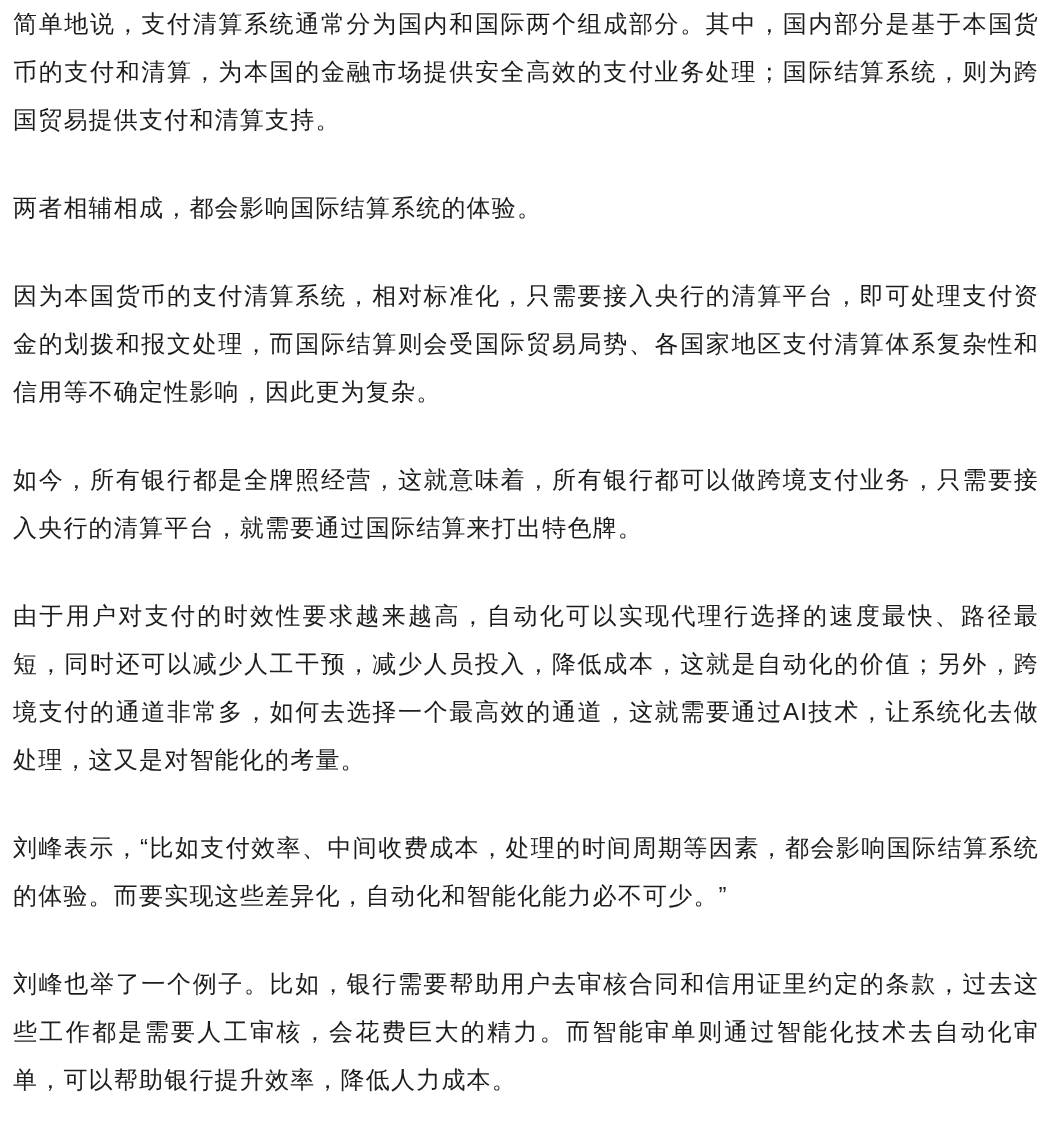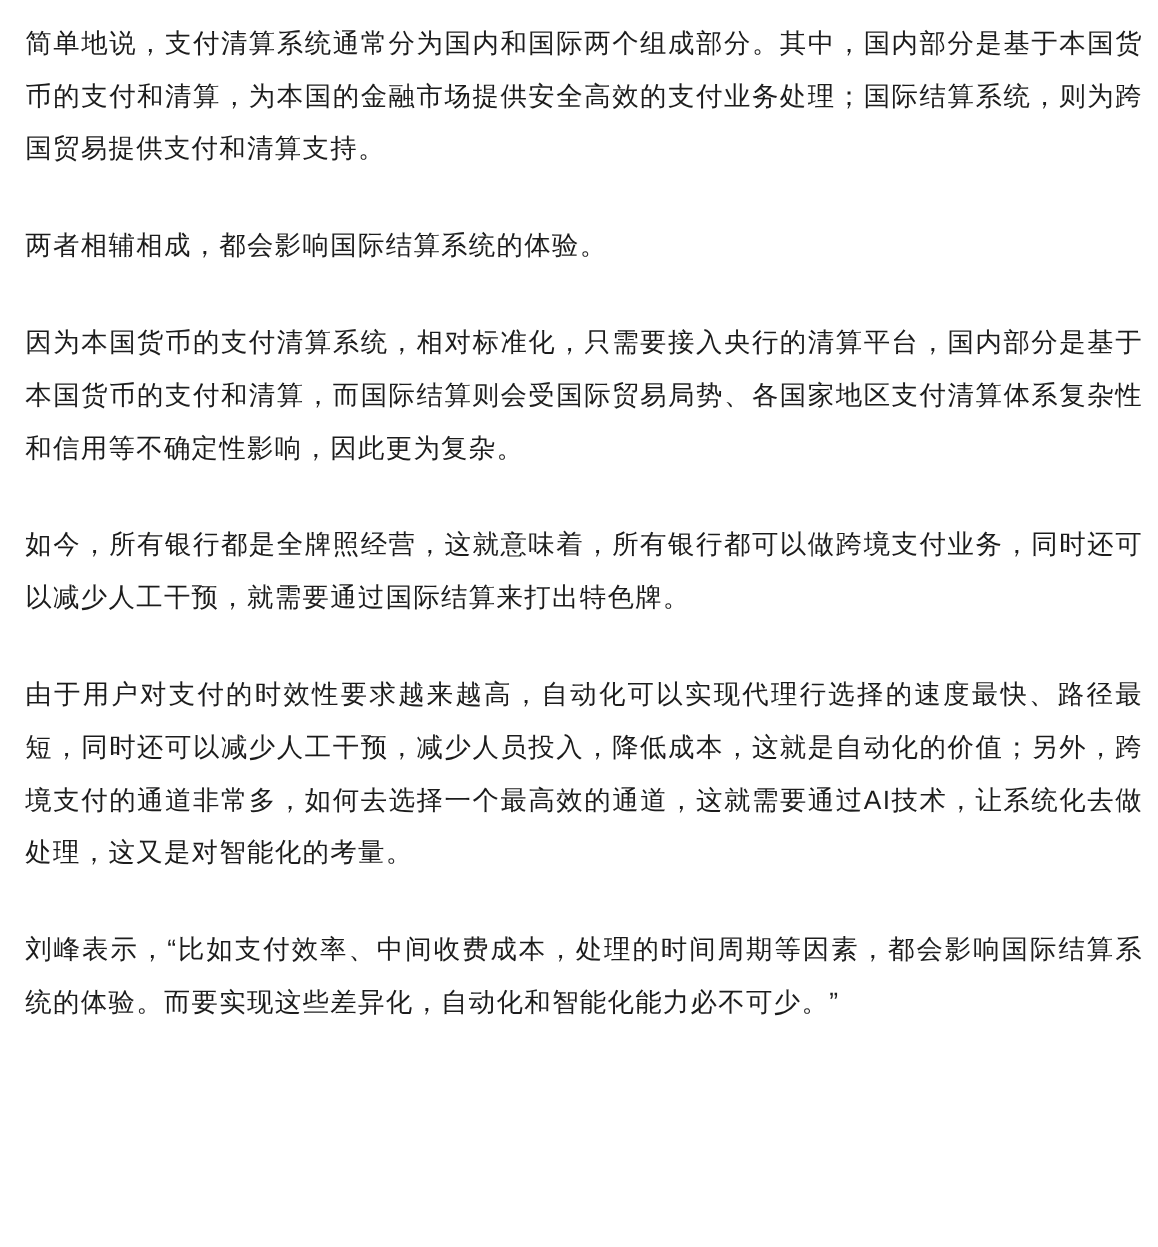--- a/index.html
+++ b/index.html
@@ -16,9 +16,8 @@
     }
     .article {
       width: 100%;
-      padding: 0 14px 0 23px;
+      padding: 0 14px 0 13px;
       font-family: "Liberation Sans", sans-serif;
-      margin-top: 16px;
     }
     .article p {
       font-size: 24px;

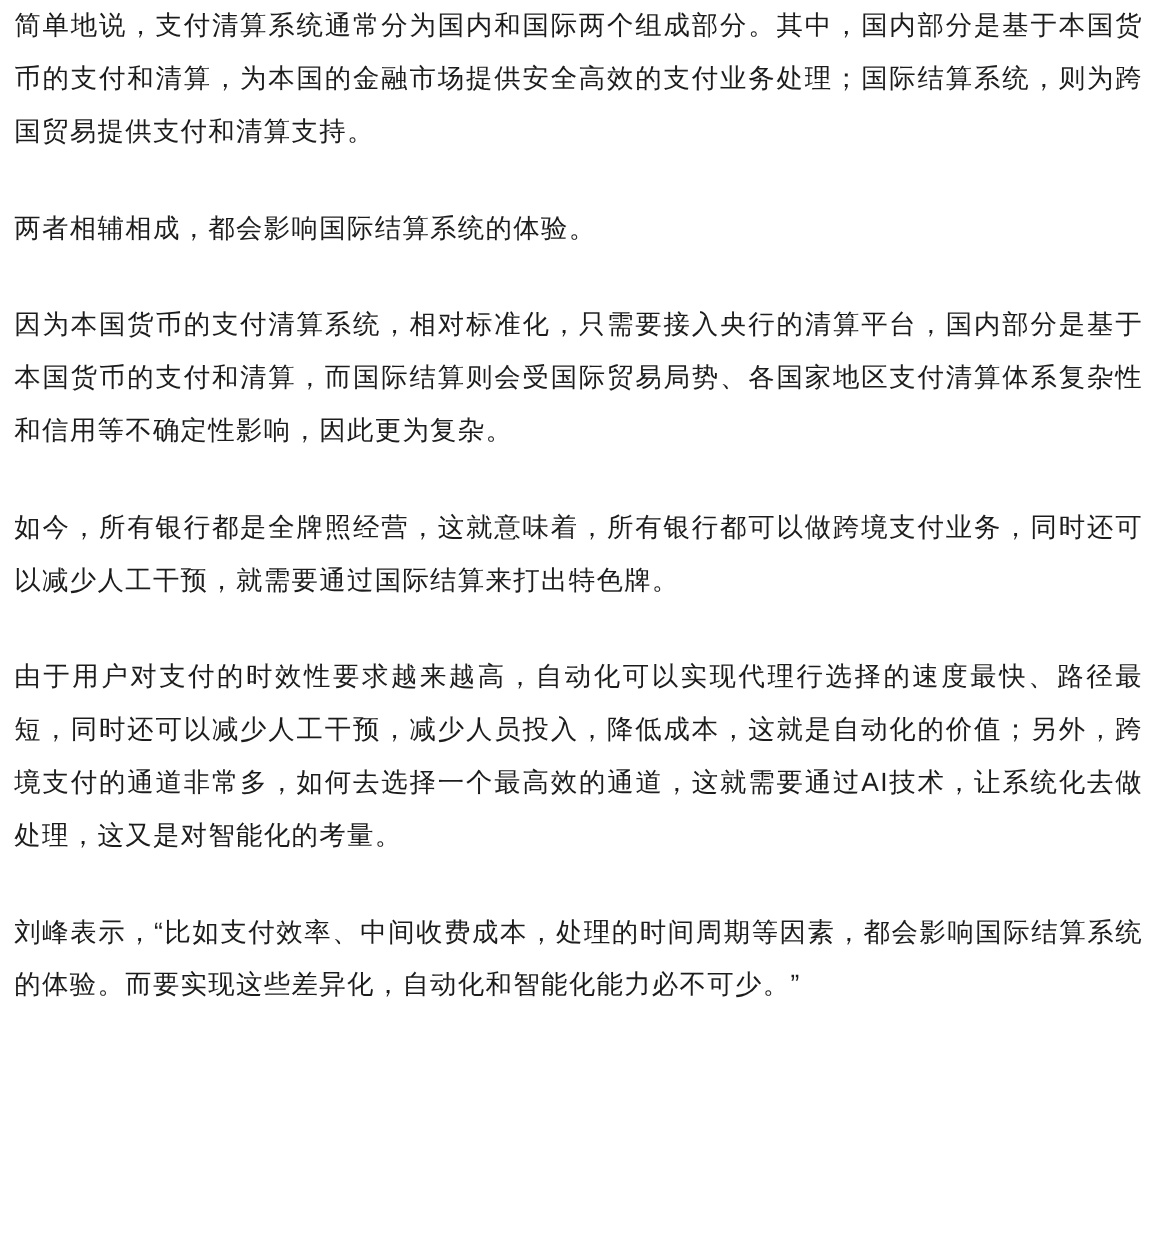--- a/index.html
+++ b/index.html
@@ -39,7 +39,7 @@
   <article class="article">
     <p>简单地说，支付清算系统通常分为国内和国际两个组成部分。其中，国内部分是基于本国货币的支付和清算，为本国的金融市场提供安全高效的支付业务处理；国际结算系统，则为跨国贸易提供支付和清算支持。</p>
     <p>两者相辅相成，都会影响国际结算系统的体验。</p>
-    <p>因为本国货币的支付清算系统，相对标准化，只需要接入央行的清算平台，国内部分是基于本国货币的支付和清算，而国际结算则会受国际贸易局势、各国家地区支付清算体系复杂性和信用等不确定性影响，因此更为复杂。</p>
+    <p>因为本国货币的支付清算系统，相对标准化，只需要接入央行的清算平台，即可处理支付资金的划拨和报文处理，而国际结算则会受国际贸易局势、各国家地区支付清算体系复杂性和信用等不确定性影响，因此更为复杂。</p>
     <p>如今，所有银行都是全牌照经营，这就意味着，所有银行都可以做跨境支付业务，同时还可以减少人工干预，就需要通过国际结算来打出特色牌。</p>
     <p>由于用户对支付的时效性要求越来越高，自动化可以实现代理行选择的速度最快、路径最短，同时还可以减少人工干预，减少人员投入，降低成本，这就是自动化的价值；另外，跨境支付的通道非常多，如何去选择一个最高效的通道，这就需要通过AI技术，让系统化去做处理，这又是对智能化的考量。</p>
     <p>刘峰表示，“比如支付效率、中间收费成本，处理的时间周期等因素，都会影响国际结算系统的体验。而要实现这些差异化，自动化和智能化能力必不可少。”</p>

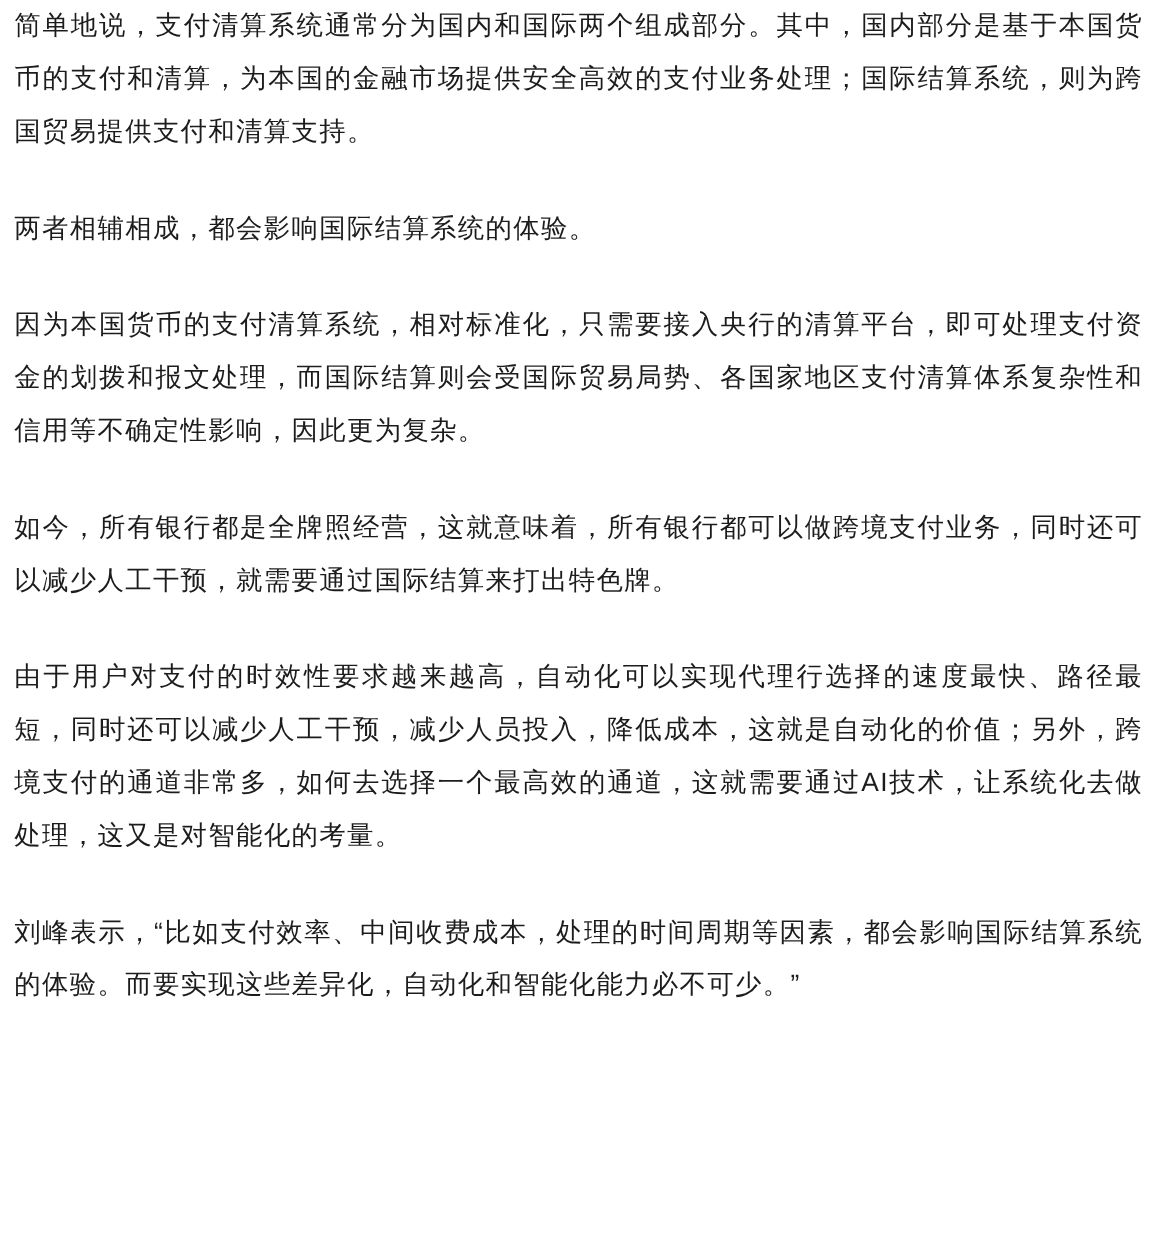--- a/index.html
+++ b/index.html
@@ -40,7 +40,7 @@
     <p>简单地说，支付清算系统通常分为国内和国际两个组成部分。其中，国内部分是基于本国货币的支付和清算，为本国的金融市场提供安全高效的支付业务处理；国际结算系统，则为跨国贸易提供支付和清算支持。</p>
     <p>两者相辅相成，都会影响国际结算系统的体验。</p>
     <p>因为本国货币的支付清算系统，相对标准化，只需要接入央行的清算平台，即可处理支付资金的划拨和报文处理，而国际结算则会受国际贸易局势、各国家地区支付清算体系复杂性和信用等不确定性影响，因此更为复杂。</p>
-    <p>如今，所有银行都是全牌照经营，这就意味着，所有银行都可以做跨境支付业务，同时还可以减少人工干预，就需要通过国际结算来打出特色牌。</p>
+    <p>如今，所有银行都是全牌照经营，这就意味着，所有银行都可以做跨境支付业务，只需要接入央行的清算平台，就需要通过国际结算来打出特色牌。</p>
     <p>由于用户对支付的时效性要求越来越高，自动化可以实现代理行选择的速度最快、路径最短，同时还可以减少人工干预，减少人员投入，降低成本，这就是自动化的价值；另外，跨境支付的通道非常多，如何去选择一个最高效的通道，这就需要通过AI技术，让系统化去做处理，这又是对智能化的考量。</p>
     <p>刘峰表示，“比如支付效率、中间收费成本，处理的时间周期等因素，都会影响国际结算系统的体验。而要实现这些差异化，自动化和智能化能力必不可少。”</p>
   </article>

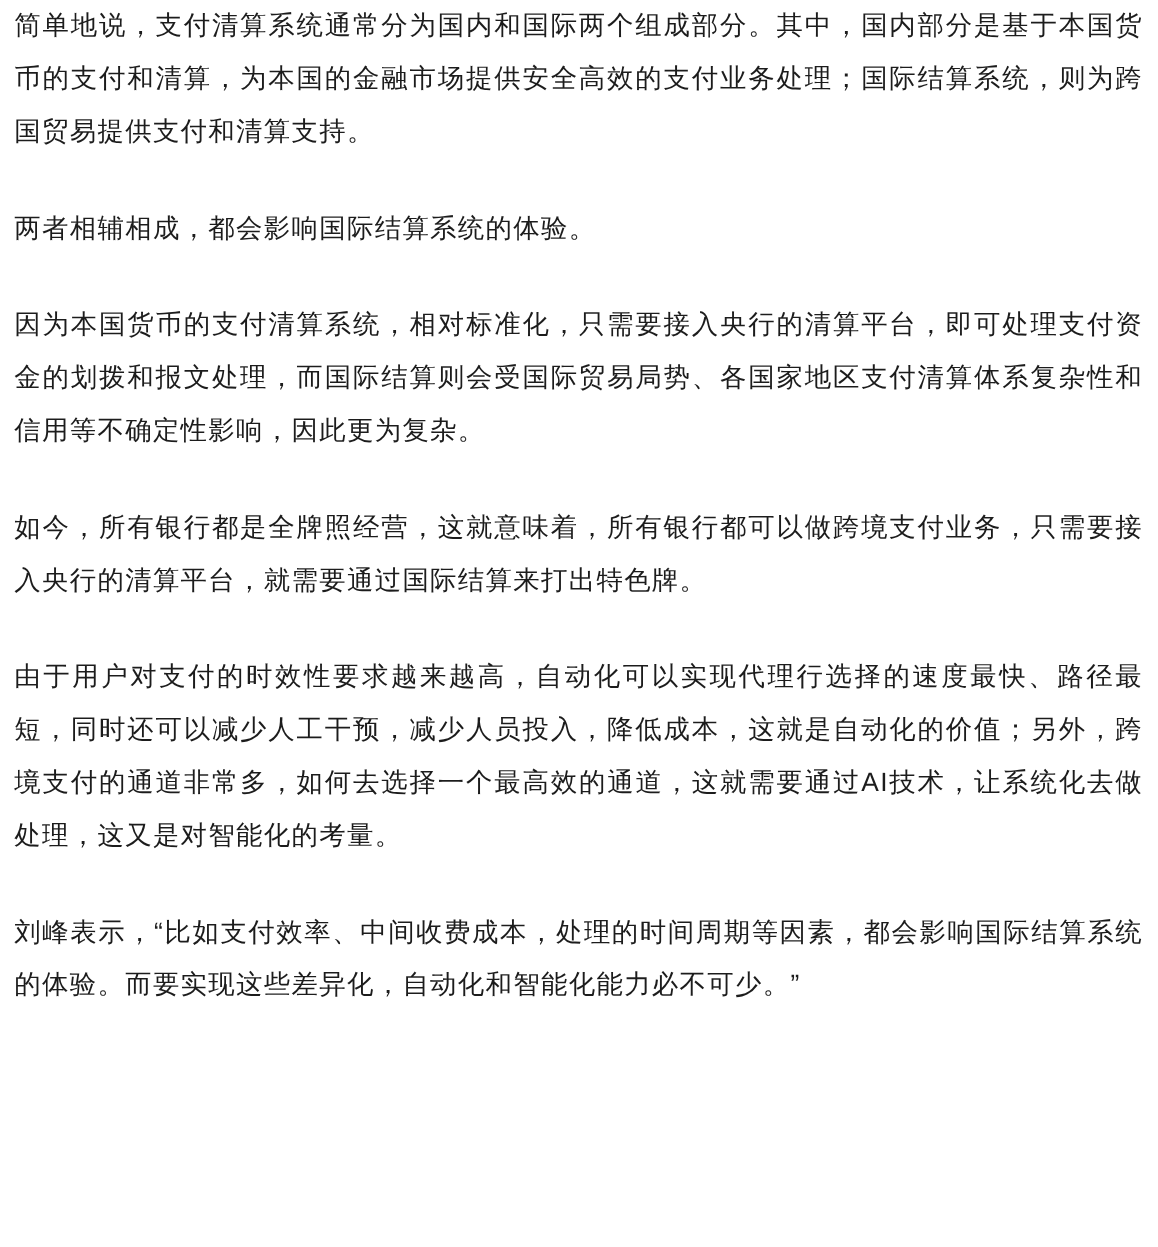--- a/index.html
+++ b/index.html
@@ -43,6 +43,7 @@
     <p>如今，所有银行都是全牌照经营，这就意味着，所有银行都可以做跨境支付业务，只需要接入央行的清算平台，就需要通过国际结算来打出特色牌。</p>
     <p>由于用户对支付的时效性要求越来越高，自动化可以实现代理行选择的速度最快、路径最短，同时还可以减少人工干预，减少人员投入，降低成本，这就是自动化的价值；另外，跨境支付的通道非常多，如何去选择一个最高效的通道，这就需要通过AI技术，让系统化去做处理，这又是对智能化的考量。</p>
     <p>刘峰表示，“比如支付效率、中间收费成本，处理的时间周期等因素，都会影响国际结算系统的体验。而要实现这些差异化，自动化和智能化能力必不可少。”</p>
+    <p>刘峰也举了一个例子。比如，银行需要帮助用户去审核合同和信用证里约定的条款，过去这些工作都是需要人工审核，会花费巨大的精力。而智能审单则通过智能化技术去自动化审单，可以帮助银行提升效率，降低人力成本。</p>
   </article>
 </div>
 

